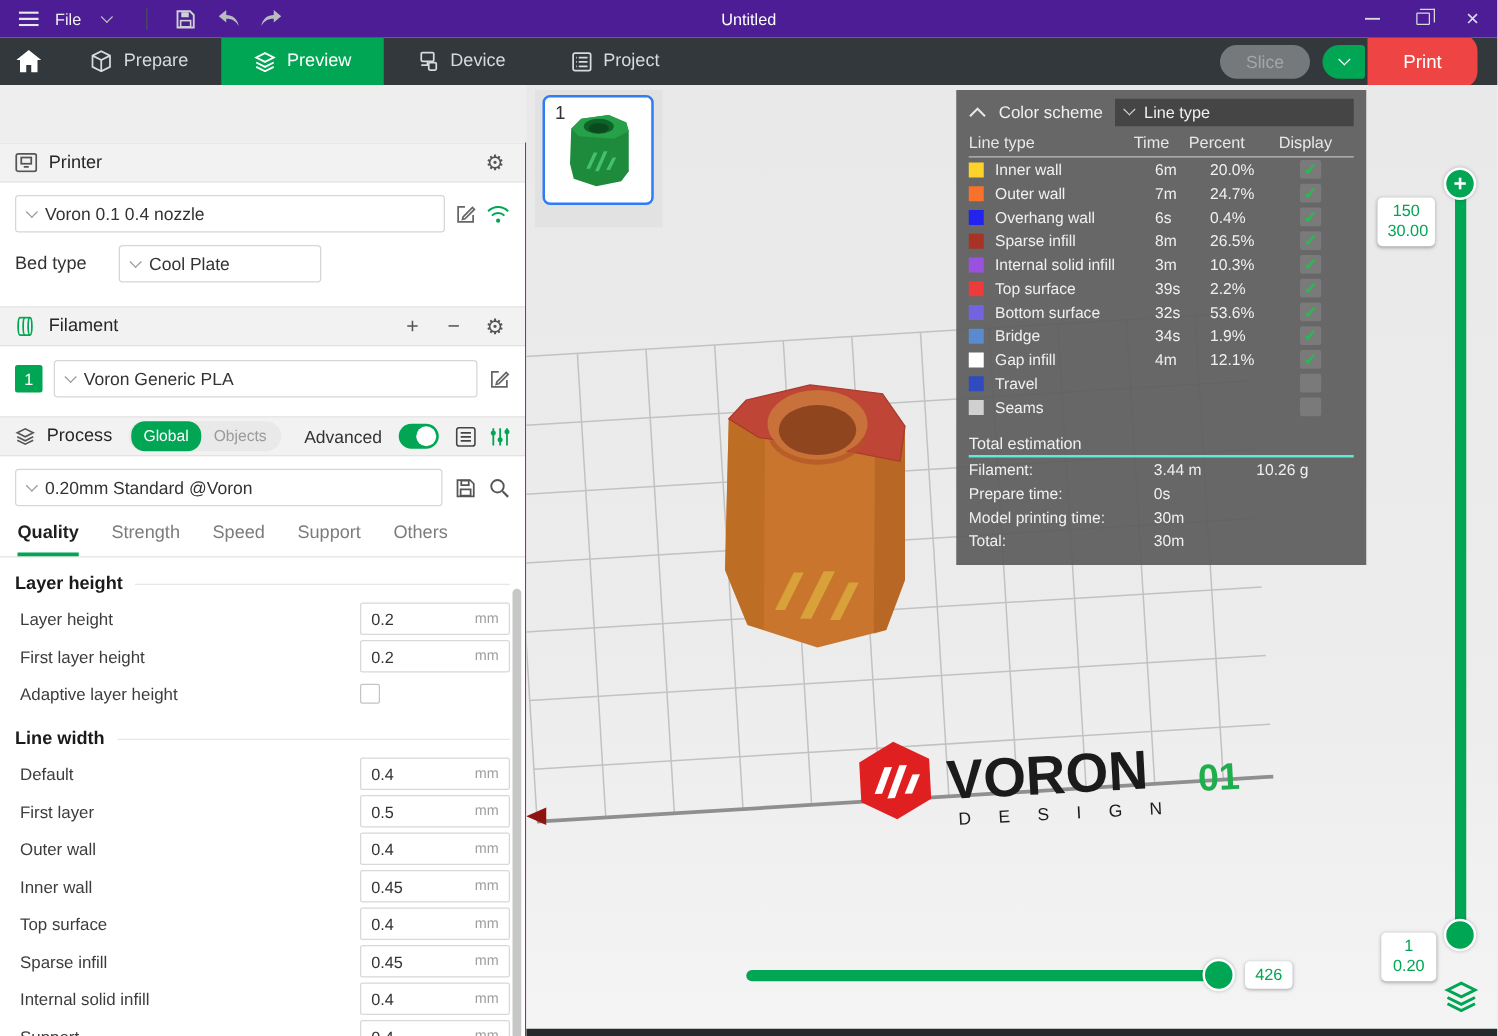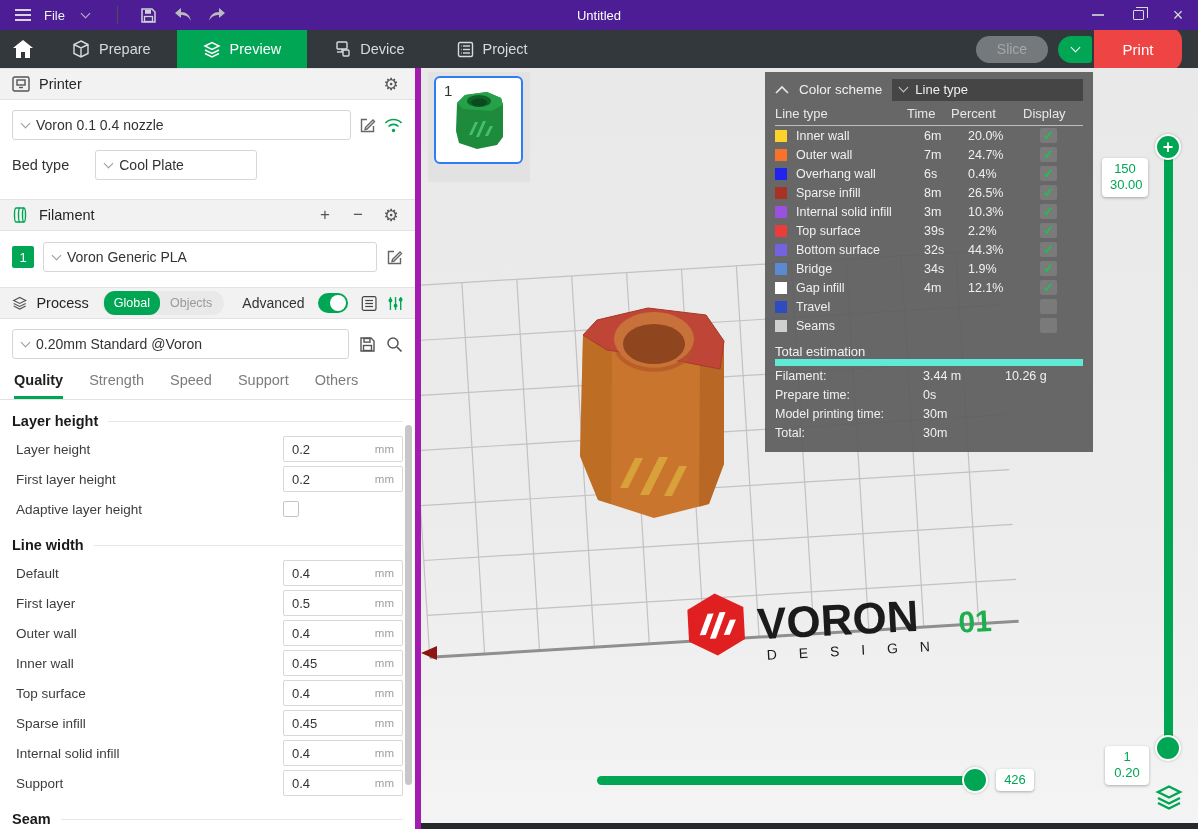--- a/index.html
+++ b/index.html
@@ -35,7 +35,7 @@
 
   
   .main { flex:1; display:flex; min-height:0; }
-  .left-panel { width:421px; background:#fff; border-right:6px solid #a21caf; position:relative; overflow:hidden; }
+  .left-panel { width:421px; background:#fff; border-right:1px solid #a21caf; position:relative; overflow:hidden;margin-top:46px; }
   .panel-header { height:32px; background:#f2f2f2; border-top:1px solid #e3e3e3; border-bottom:1px solid #e3e3e3; display:flex; align-items:center; gap:9px; padding:0 12px; }
   .panel-header .ph-title { font-size:14.5px; color:#262626; }
   .ph-spacer { flex:1; }

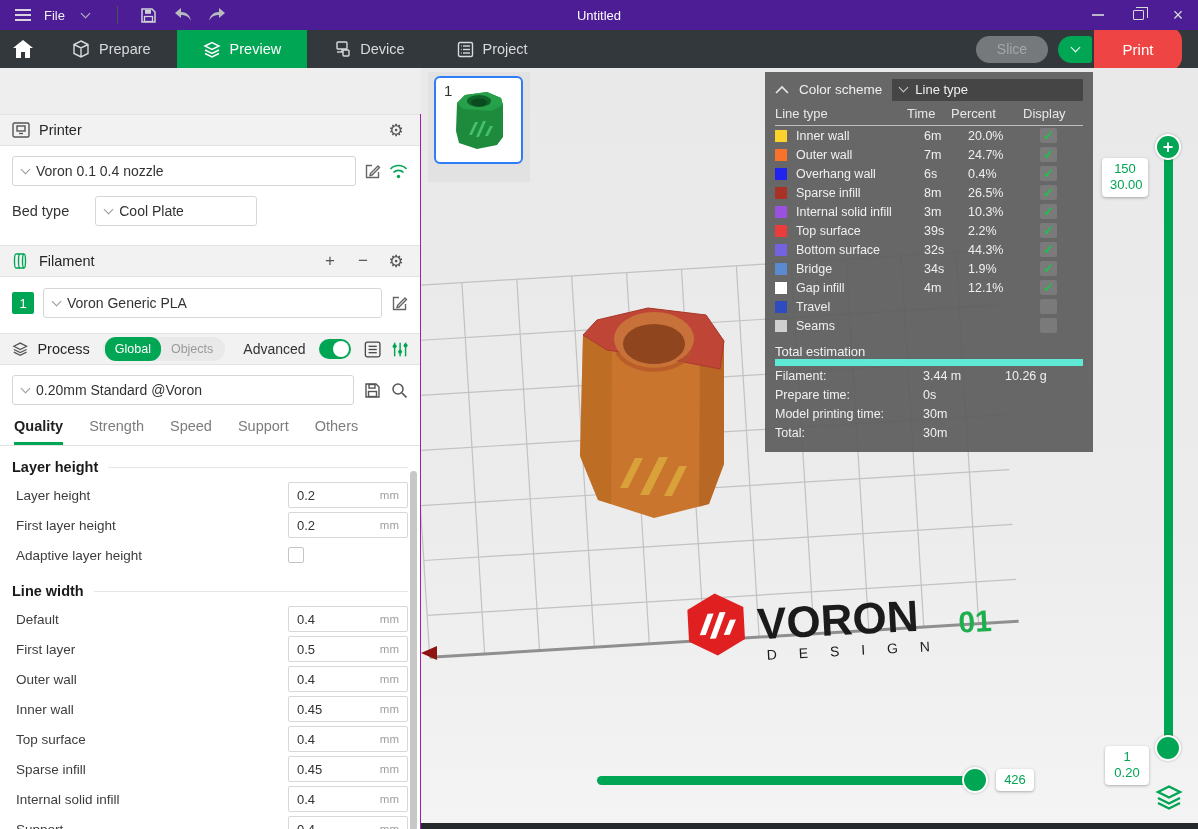--- a/index.html
+++ b/index.html
@@ -630,7 +630,7 @@
     <span class="chip" style="background: rgb(115, 99, 224);"></span>
     <span class="c-label">Bottom surface</span>
     <span class="c-time">32s</span>
-    <span class="c-pct">44.3%</span>
+    <span class="c-pct">53.6%</span>
     <span class="c-disp">✓</span>
   </div>
 

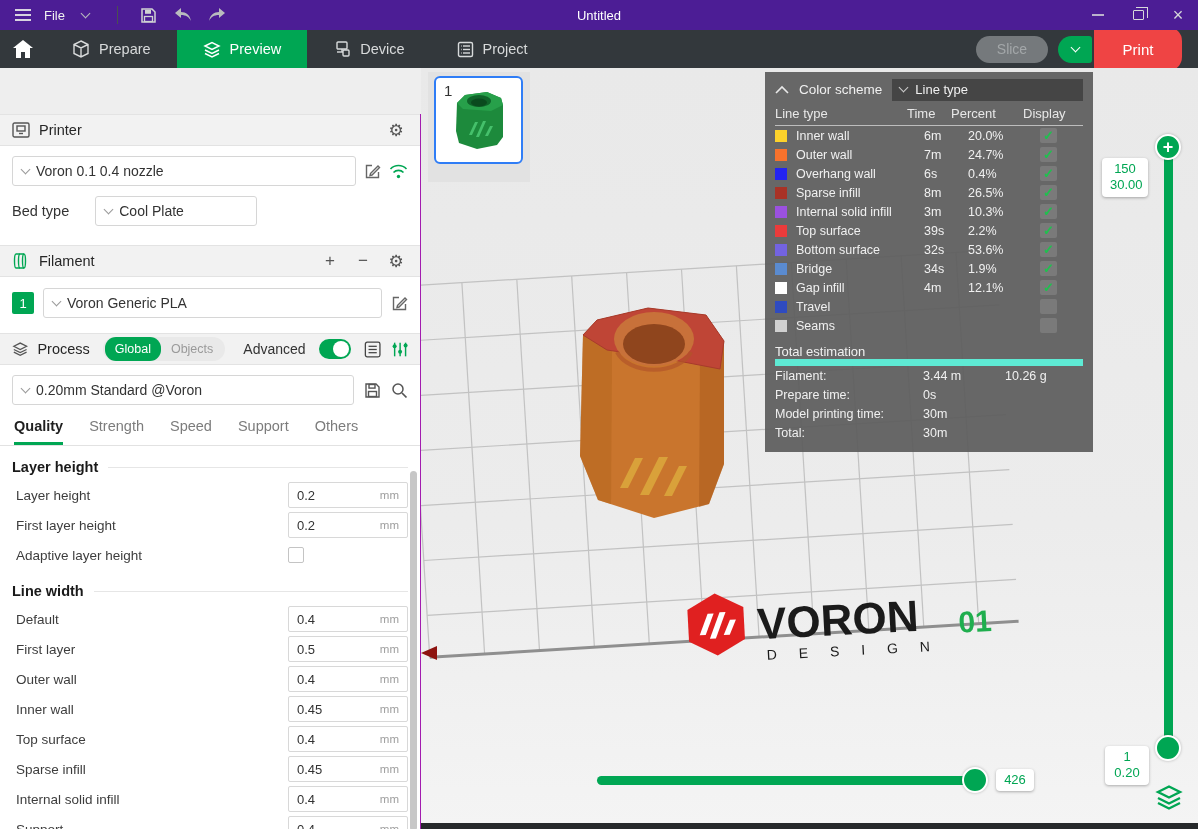--- a/index.html
+++ b/index.html
@@ -103,7 +103,7 @@
   .c-disp { width:17px; height:15px; background:#7a7a7a; border-radius:2px; display:flex; align-items:center; justify-content:center; font-size:13px; color:#1fc14e; font-weight:bold; cursor:pointer; margin-right:26px; }
   .c-disp.off { color:transparent; }
   .col-l { flex:1; } .col-t { width:44px; } .col-p { flex:0 0 72px; } .col-d { width:60px; }
-  .leg-total-title { font-size:13px; margin-top:9px; height:22px; display:flex; align-items:center; border-bottom:7px solid #5eead4; }
+  .leg-total-title { font-size:13px; margin-top:9px; height:22px; display:flex; align-items:center; border-bottom:2px solid #5eead4; }
   .tot-row { display:flex; height:19px; align-items:center; font-size:12.5px; }
   .tot-row .tl { width:148px; } .tot-row .tv { width:82px; } .tot-row .tv2 { flex:1; }
 

